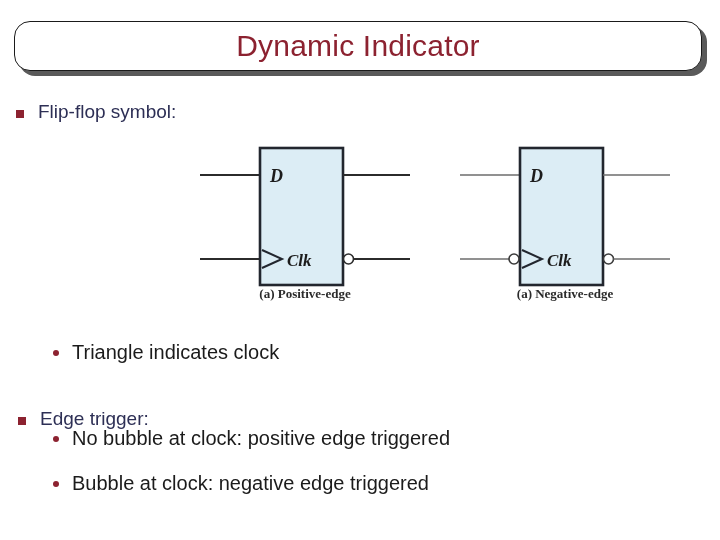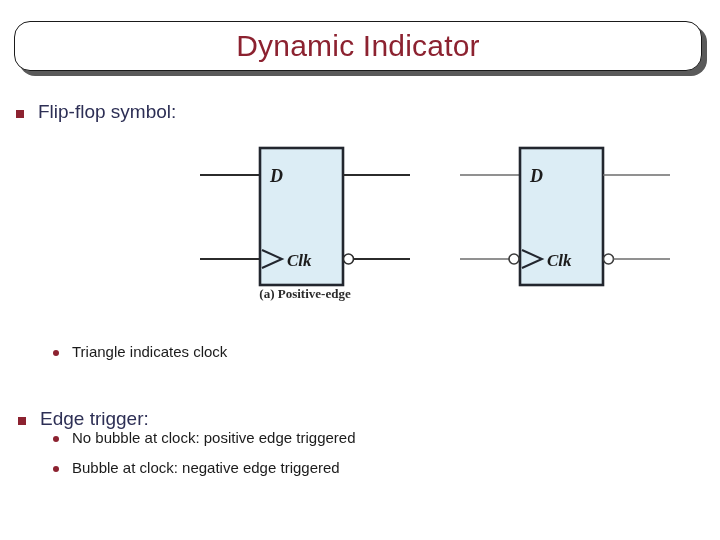--- a/index.html
+++ b/index.html
@@ -187,6 +187,7 @@
     <text x="80" y="42" font-family="Liberation Serif, serif" font-size="18" font-style="italic" font-weight="700" fill="#1c1c1c">D</text>
     <text x="97" y="126" font-family="Liberation Serif, serif" font-size="17" font-style="italic" font-weight="700" fill="#1c1c1c">Clk</text>
   </svg>
+  <div class="ff-caption">(a) Negative-edge</div>
 </div>
 
 <div class="l2-row" id="bullet-triangle">

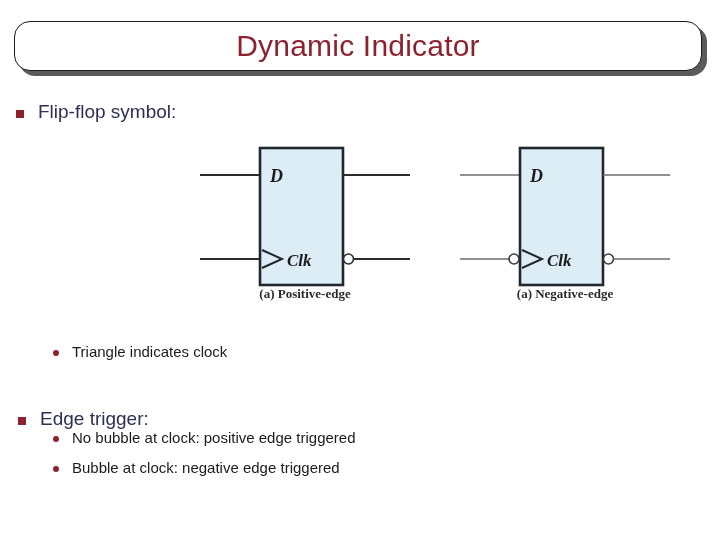--- a/index.html
+++ b/index.html
@@ -93,7 +93,7 @@
   }
   .l2-text {
     color: #1b1b1b;
-    font-size: 15px;
+    font-size: 20px;
     line-height: 20px;
     white-space: nowrap;
   }

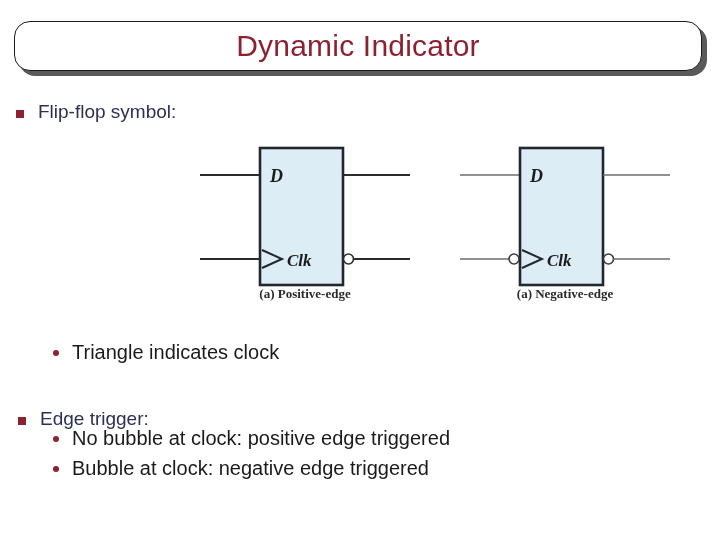--- a/index.html
+++ b/index.html
@@ -102,7 +102,7 @@
   #bullet-triangle { left: 53px; top: 342px; }
   #bullet-edge     { left: 18px; top: 408px; justify-content: space-between; }
   #bullet-nobubble { left: 53px; top: 428px; }
-  #bullet-bubble   { left: 53px; top: 458px; }
+  #bullet-bubble   { left: 53px; top: 473px; }
 
   
   .figure {

